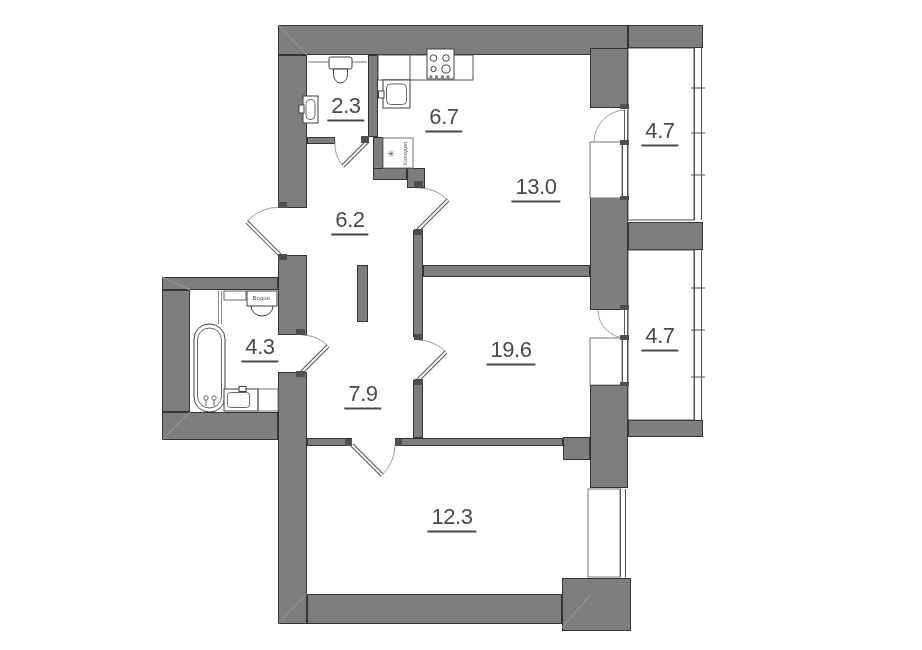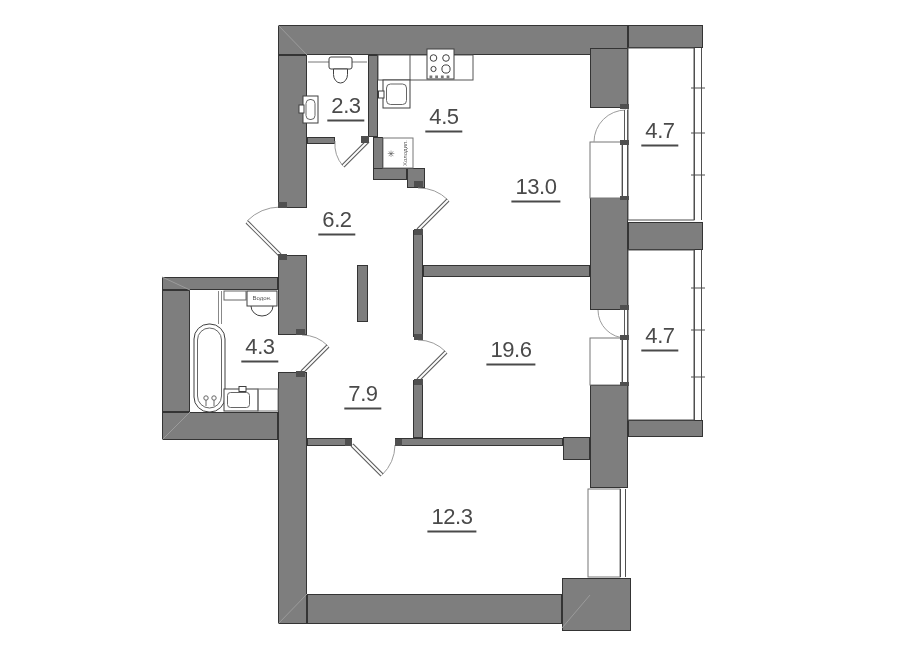--- a/index.html
+++ b/index.html
@@ -211,7 +211,7 @@
   </svg>
 
   <div class="area-label" style="left:346px;top:108px">2.3</div>
-  <div class="area-label" style="left:444px;top:119px">4.5</div>
+  <div class="area-label" style="left:444px;top:119px">6.7</div>
   <div class="area-label" style="left:536px;top:189px">13.0</div>
   <div class="area-label" style="left:660px;top:133px">4.7</div>
   <div class="area-label" style="left:337px;top:222px">6.2</div>

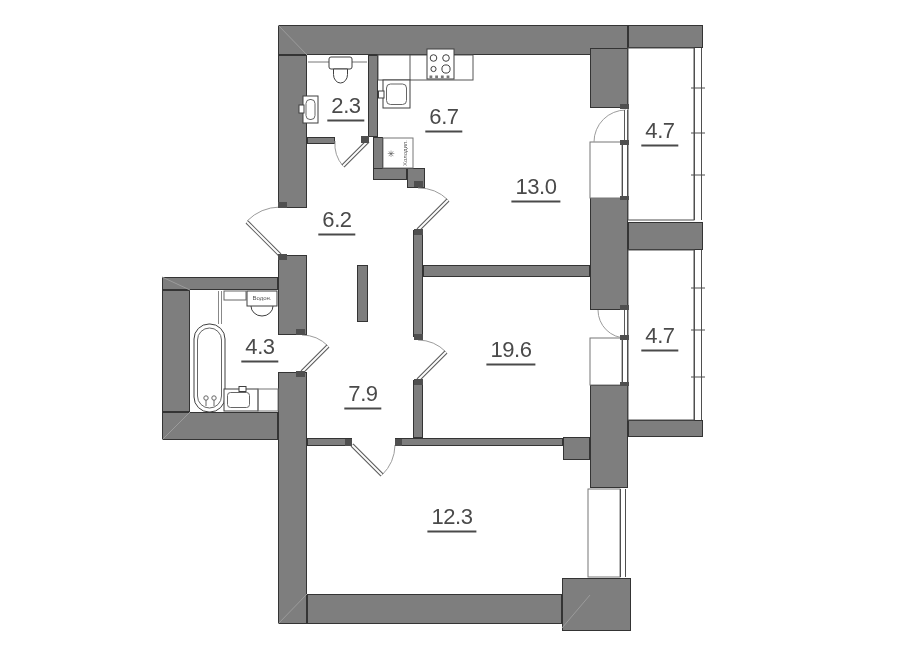--- a/index.html
+++ b/index.html
@@ -214,7 +214,7 @@
   <div class="area-label" style="left:444px;top:119px">6.7</div>
   <div class="area-label" style="left:536px;top:189px">13.0</div>
   <div class="area-label" style="left:660px;top:133px">4.7</div>
-  <div class="area-label" style="left:337px;top:222px">6.2</div>
+  <div class="area-label" style="left:350px;top:222px">6.2</div>
   <div class="area-label" style="left:260px;top:349px">4.3</div>
   <div class="area-label" style="left:363px;top:396px">7.9</div>
   <div class="area-label" style="left:511px;top:352px">19.6</div>

